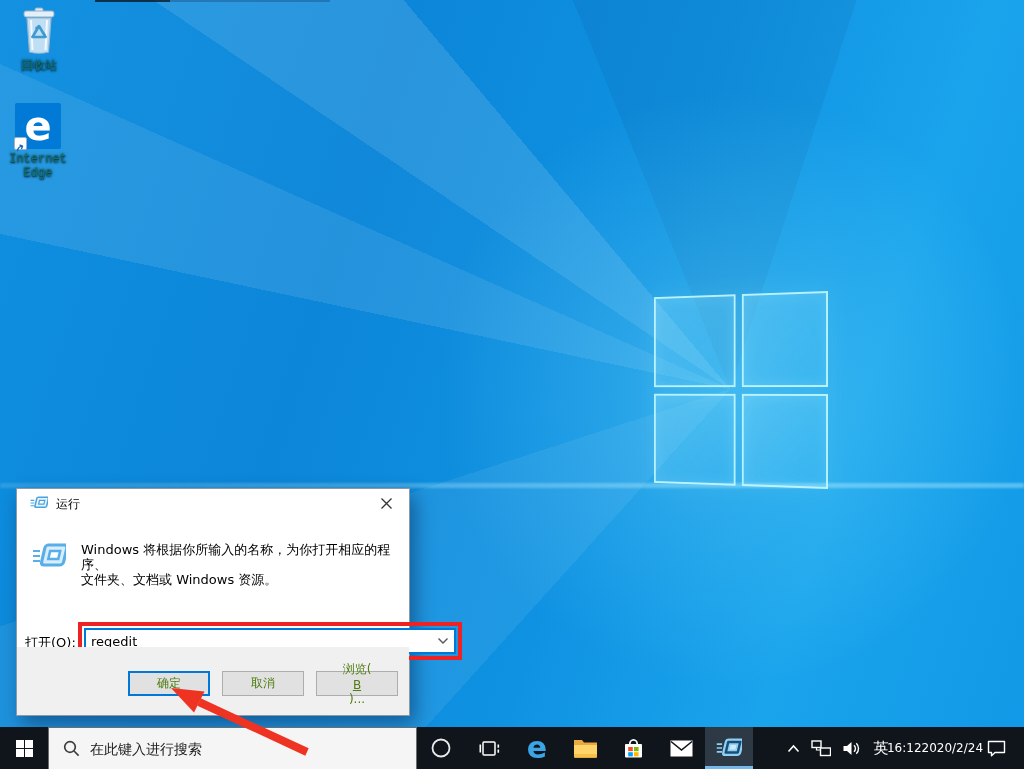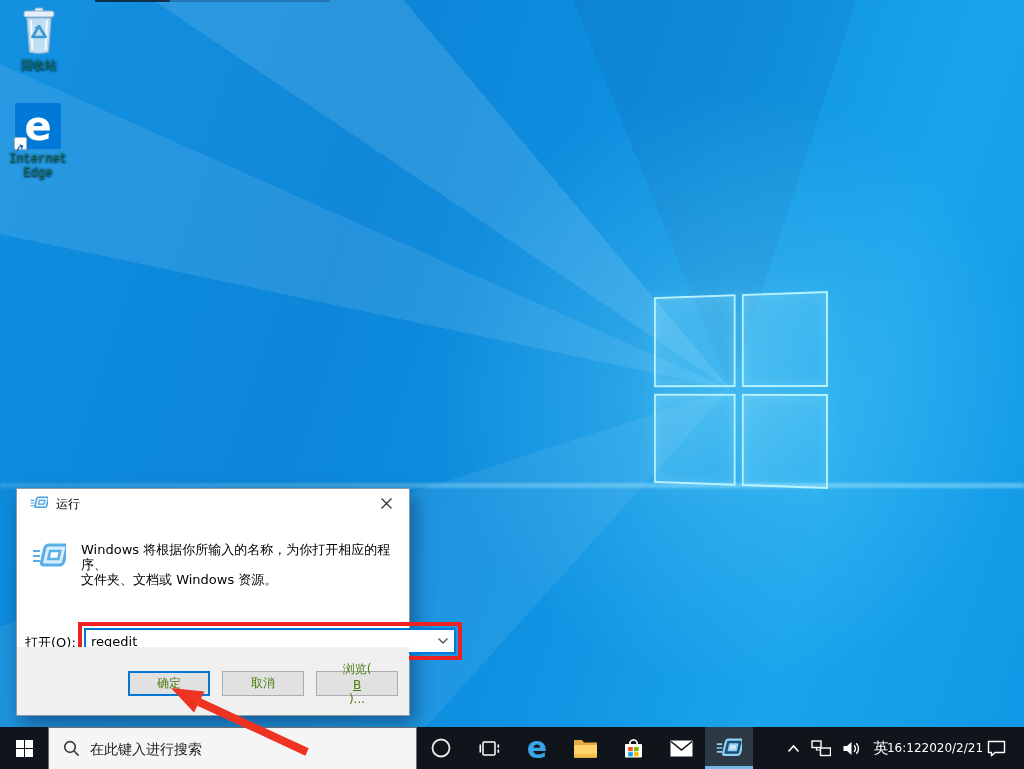--- a/index.html
+++ b/index.html
@@ -294,7 +294,7 @@
     <div class="tray-btn ime">英</div>
     <div class="tray-btn clock">
       <div>16:12</div>
-      <div>2020/2/21</div>
+      <div>2020/2/24</div>
     </div>
     <div class="tray-btn" style="width:44px">
       <svg width="19" height="17" viewBox="0 0 19 17">

